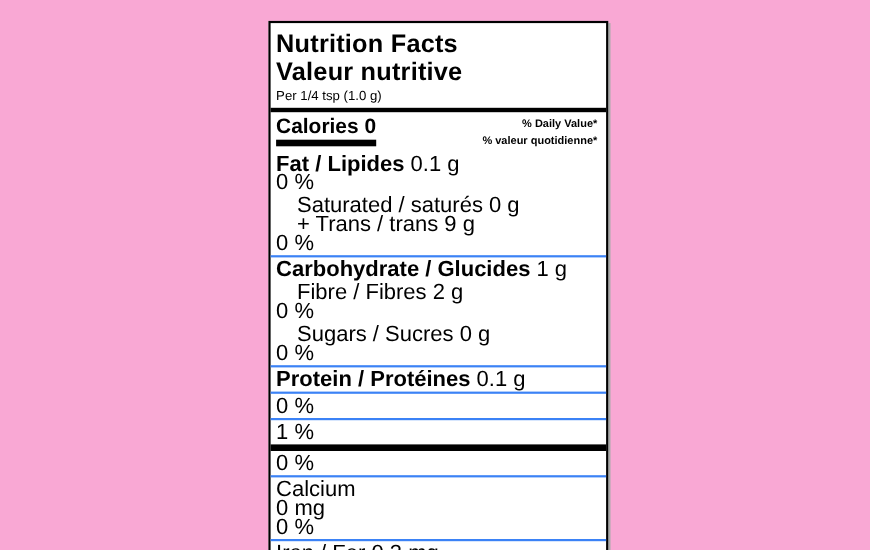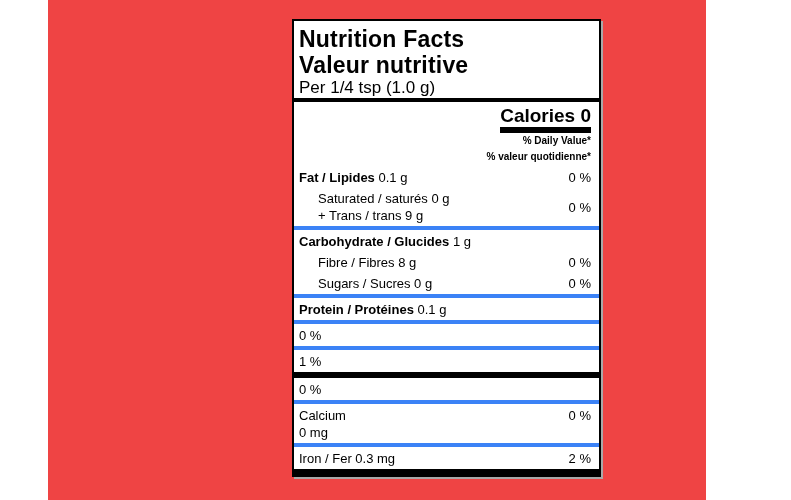--- a/index.html
+++ b/index.html
@@ -11,11 +11,10 @@
   }
   .canvas {
     position: relative;
-    width: 658px;
+    width: 791px;
     height: 500px;
-    background: #ef4444;
+    background: #f9a8d4;
     overflow: hidden;
-    margin-left: 48px;
   }
   .nft {
     position: absolute;

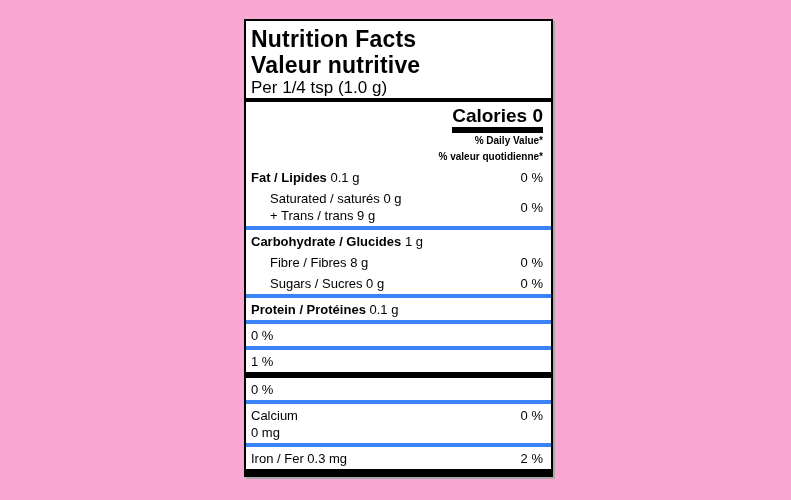--- a/index.html
+++ b/index.html
@@ -38,7 +38,7 @@
     letter-spacing: 0.2px;
   }
   .serving {
-    font-size: 17px;
+    font-size: 12px;
     line-height: 19px;
   }
 

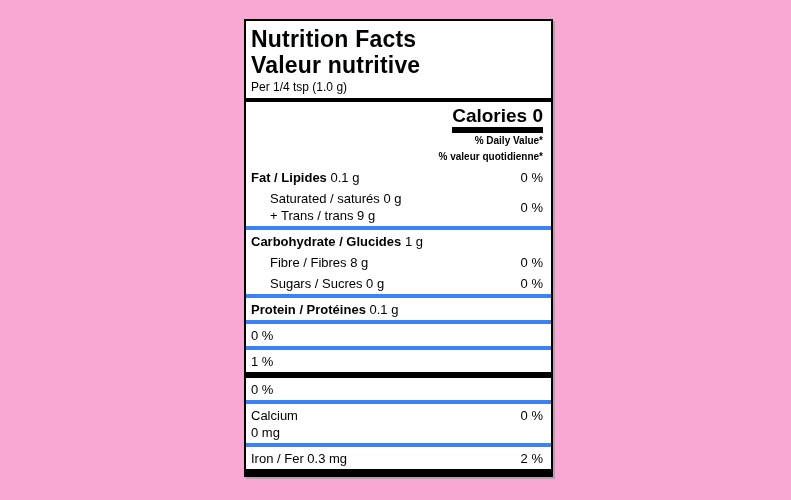--- a/index.html
+++ b/index.html
@@ -51,9 +51,8 @@
   .calories-section {
     display: flex;
     justify-content: space-between;
-    align-items: flex-end;
+    align-items: flex-start;
     padding: 3px 8px 2px 5px;
-    flex-direction: column;
   }
   .cal-left { display: inline-block; }
   .cal-text {

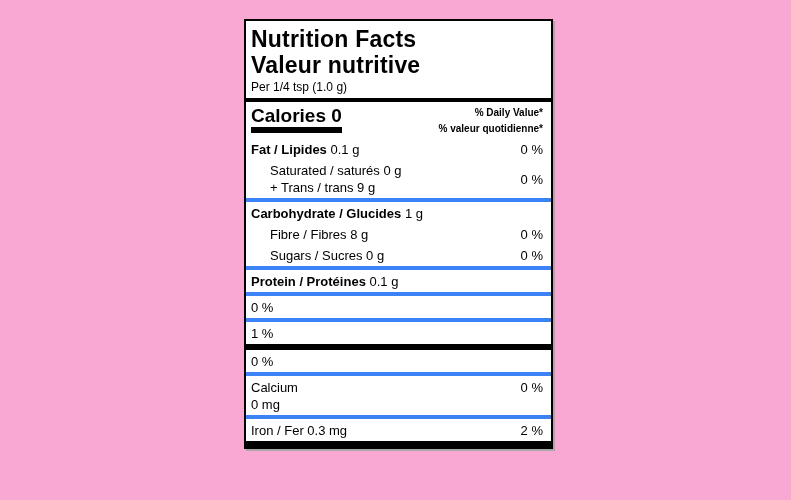--- a/index.html
+++ b/index.html
@@ -79,10 +79,11 @@
     display: flex;
     justify-content: space-between;
     align-items: flex-start;
-    font-size: 13px;
+    font-size: 20px;
     line-height: 17px;
     padding: 2px 8px 2px 5px;
     white-space: nowrap;
+    flex-direction: column;
   }
   .row.pt3 { padding-top: 3px; }
   .row.center { align-items: center; }

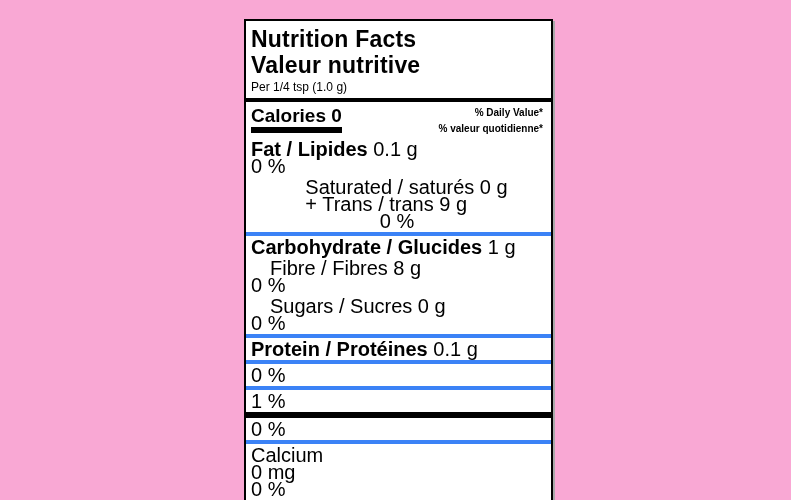--- a/index.html
+++ b/index.html
@@ -86,7 +86,7 @@
     flex-direction: column;
   }
   .row.pt3 { padding-top: 3px; }
-  .row.center { align-items: center; }
+  .row.center { }
   .row .left { white-space: nowrap; }
   .row .left.multi { white-space: normal; }
   .row .left.multi div { white-space: nowrap; }

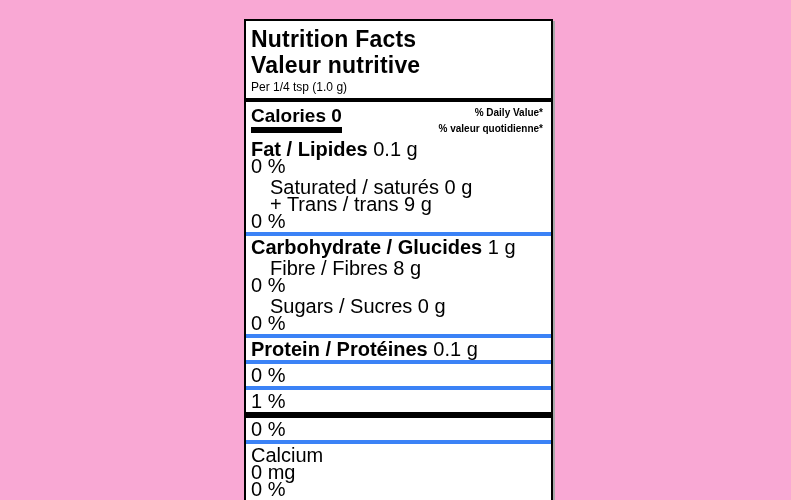--- a/index.html
+++ b/index.html
@@ -45,7 +45,7 @@
   
   .rule-thick { height: 4px; background: #000000; }
   .bar-thick  { height: 6px; background: #000000; }
-  .sep { border-top: 4px solid #3b82f6; }
+  .sep { border-top: 2px solid #3b82f6; }
 
   
   .calories-section {

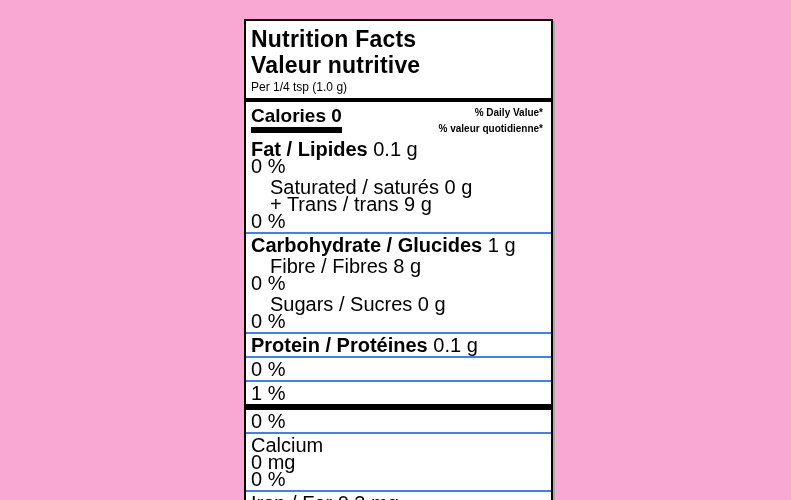--- a/index.html
+++ b/index.html
@@ -144,7 +144,7 @@
     </div>
 
     <div class="row">
-      <div class="left sub-indent">Fibre / Fibres 8 g</div>
+      <div class="left sub-indent">Fibre / Fibres 2 g</div>
       <div class="pct">0 %</div>
     </div>
 

